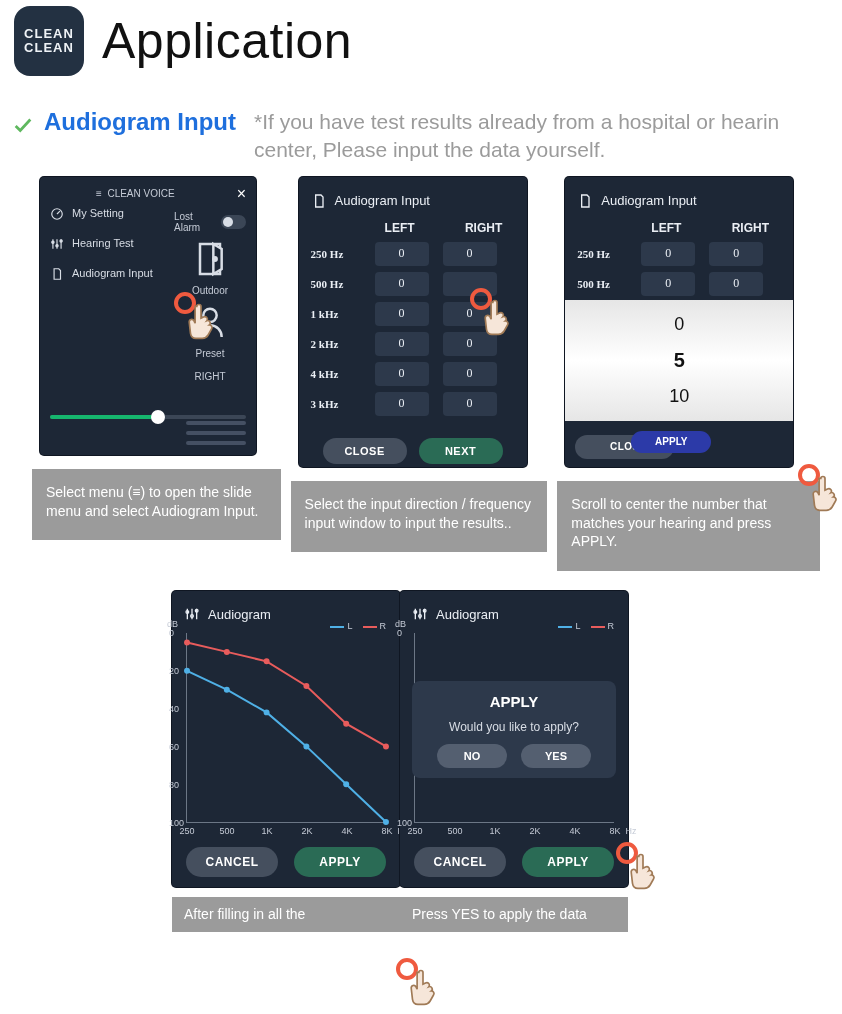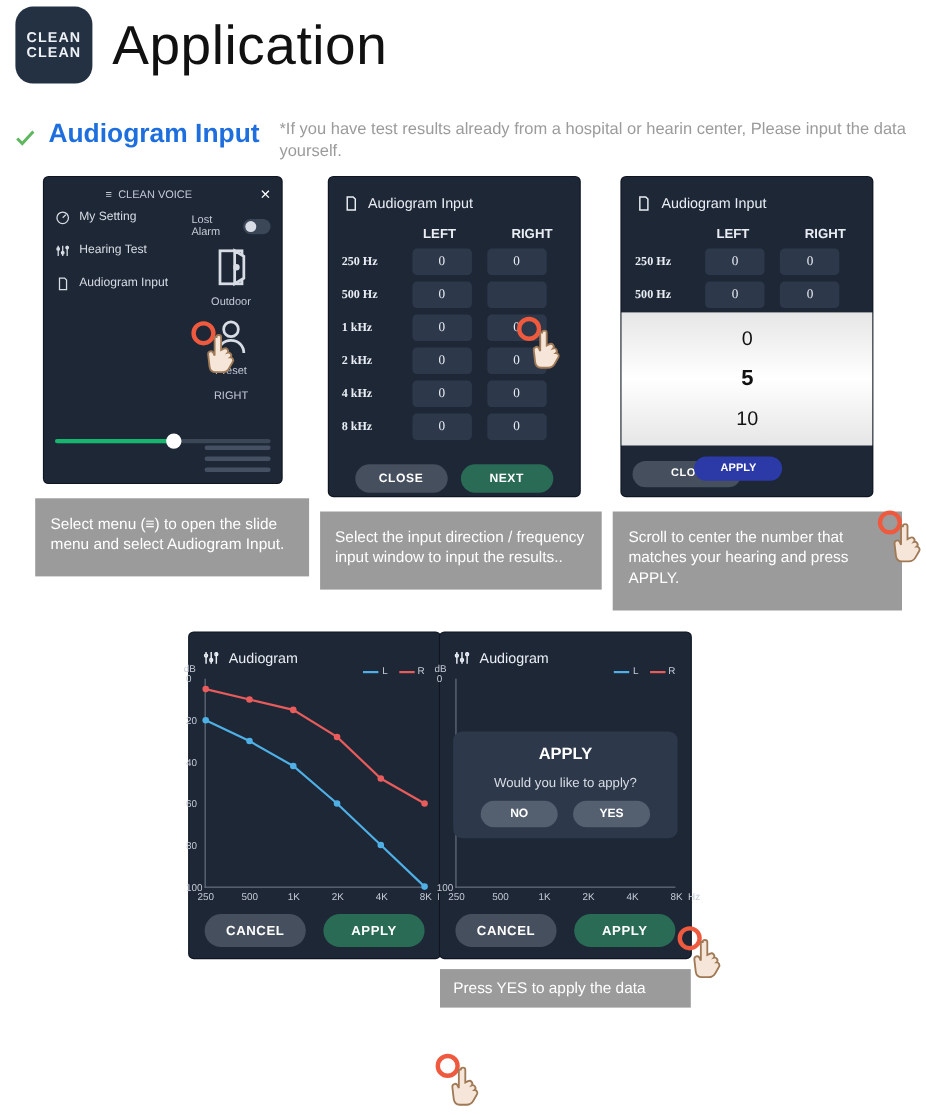--- a/index.html
+++ b/index.html
@@ -64,7 +64,7 @@
   }
   .section-note {
     color: #9b9b9b;
-    font-size: 15px;
+    font-size: 21px;
     line-height: 1.35;
   }
 

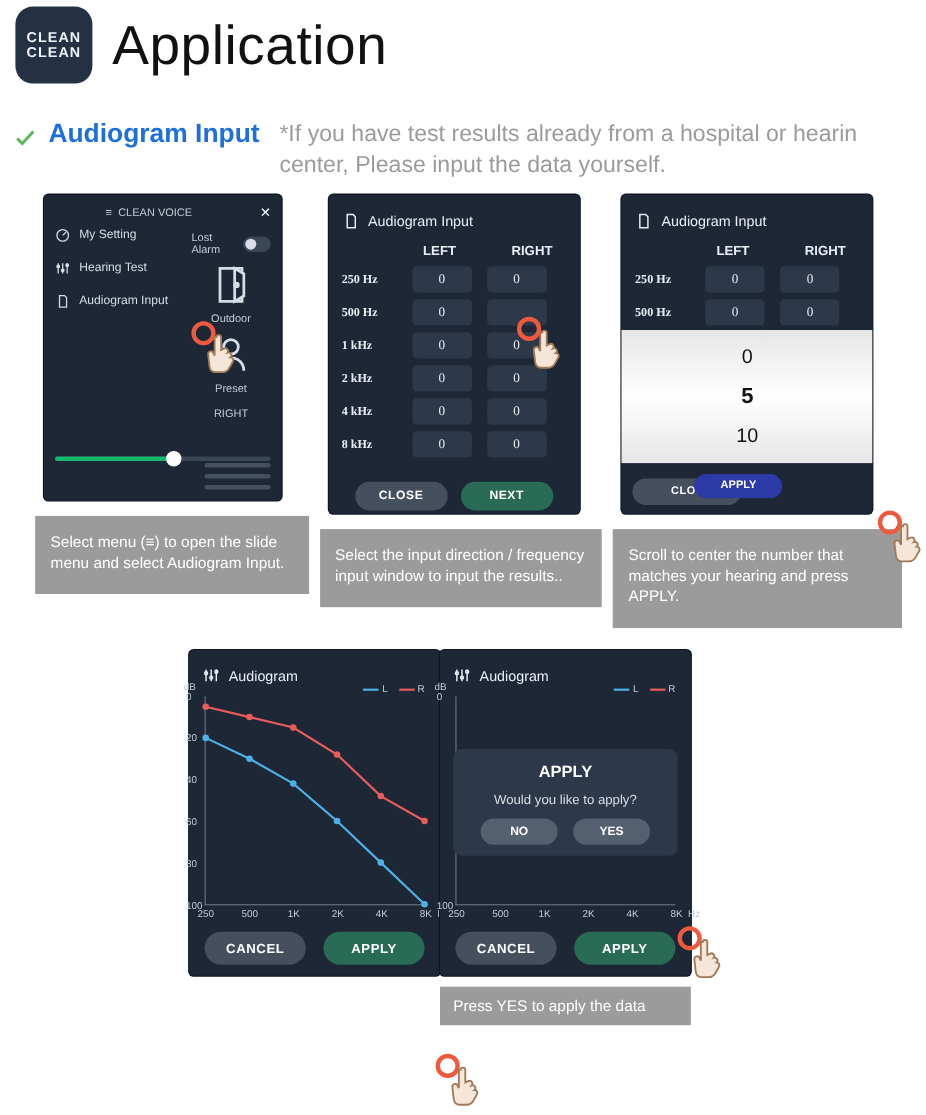--- a/index.html
+++ b/index.html
@@ -360,7 +360,7 @@
             <span class="cell">0</span>
           </div>
           <div class="freq-row">
-            <span class="f">8 kHz</span>
+            <span class="f">3 kHz</span>
             <span class="cell">0</span>
             <span class="cell">0</span>
           </div>

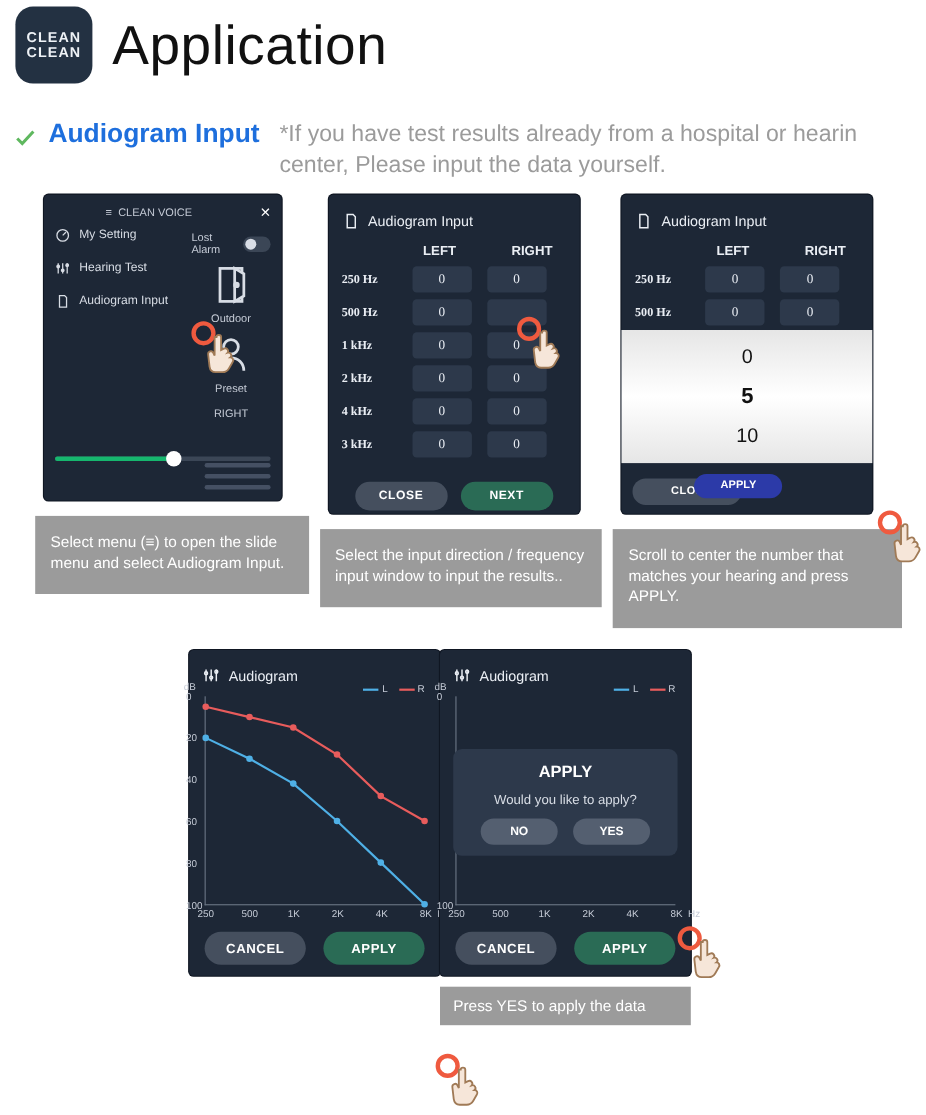--- a/index.html
+++ b/index.html
@@ -471,6 +471,7 @@
         <span class="pill big green">APPLY</span>
       </div>
     </div>
+    <div class="caption2">After filling in all the</div>
   </div>
 
   <div class="panel">

